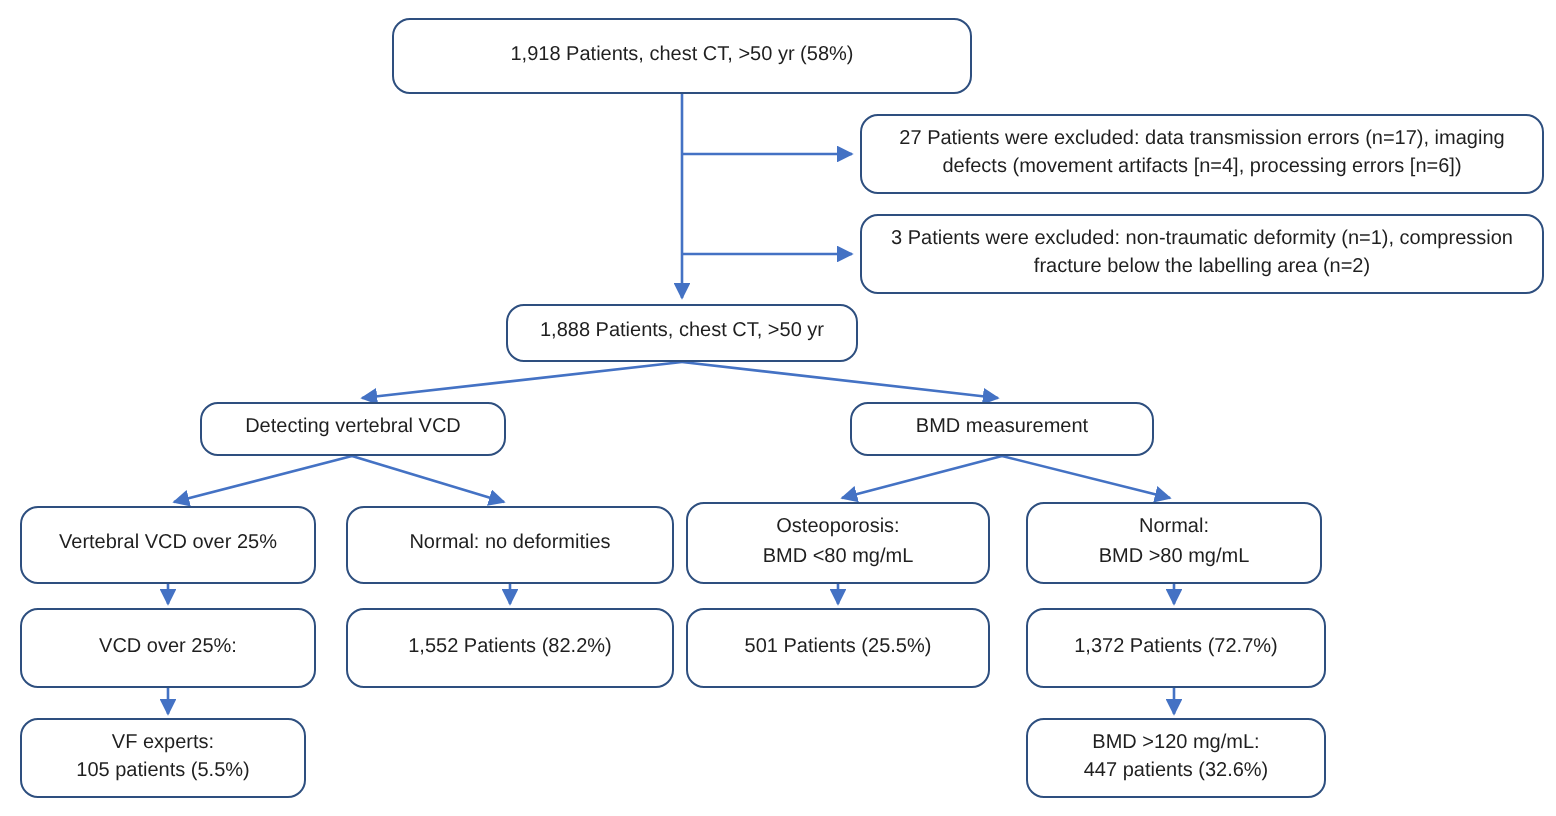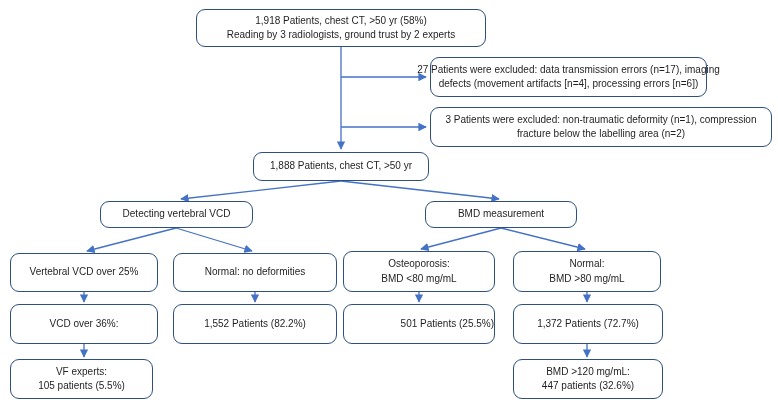--- a/index.html
+++ b/index.html
@@ -75,7 +75,6 @@
 
   <div class="node" style="left:196px; top:9px; width:290px; height:38px;">
     <span class="line">1,918 Patients, chest CT, &gt;50 yr (58%)</span>
-    <span class="line">Reading by 3 radiologists, ground trust by 2 experts</span>
   </div>
 
   <div class="node" style="left:430px; top:57px; width:277px; height:40px;">

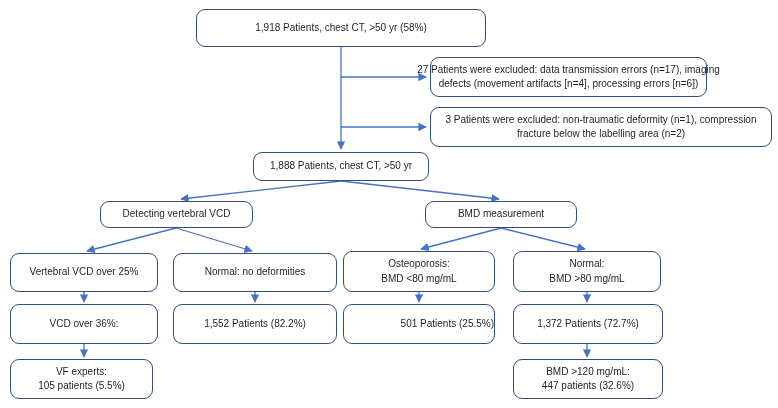--- a/index.html
+++ b/index.html
@@ -77,7 +77,7 @@
     <span class="line">1,918 Patients, chest CT, &gt;50 yr (58%)</span>
   </div>
 
-  <div class="node" style="left:430px; top:57px; width:277px; height:40px;">
+  <div class="node" style="left:430px; top:57px; width:342px; height:40px;">
     <span class="line">27 Patients were excluded: data transmission errors (n=17), imaging</span>
     <span class="line">defects (movement artifacts [n=4], processing errors [n=6])</span>
   </div>

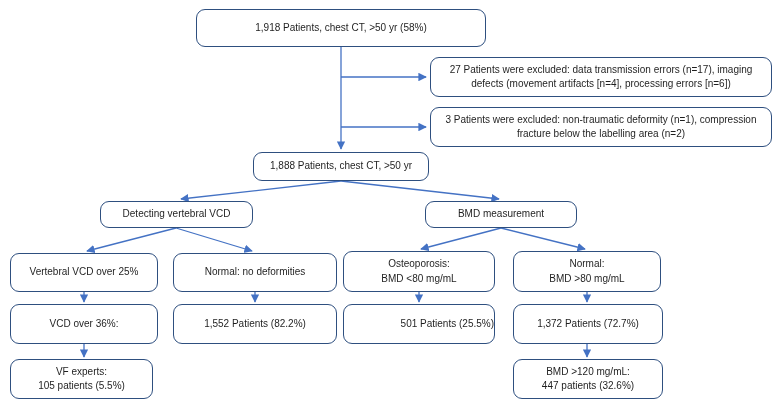--- a/index.html
+++ b/index.html
@@ -118,7 +118,7 @@
   </div>
 
   <div class="node" style="left:10px; top:304px; width:148px; height:40px;">
-    <span class="line">VCD over 36%:</span>
+    <span class="line">VCD over 25%:</span>
   </div>
 
   <div class="node" style="left:173px; top:304px; width:164px; height:40px;align-items:center;">

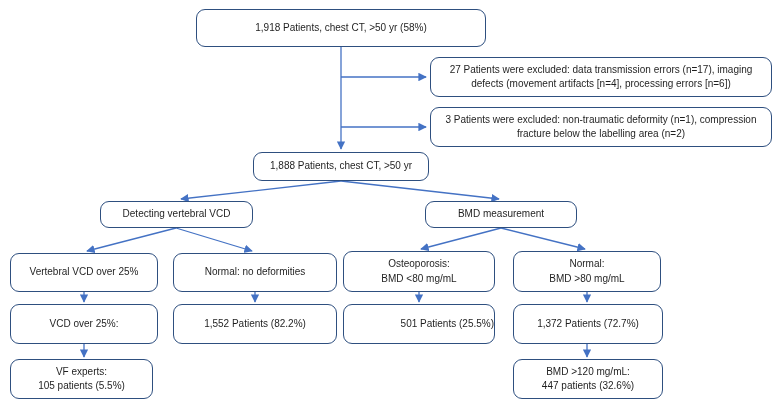--- a/index.html
+++ b/index.html
@@ -125,7 +125,7 @@
     <span class="line">1,552 Patients (82.2%)</span>
   </div>
 
-  <div class="node" style="left:343px; top:304px; width:152px; height:40px;align-items:flex-end;">
+  <div class="node" style="left:343px; top:304px; width:152px; height:40px;">
     <span class="line">501 Patients (25.5%)</span>
   </div>
 

